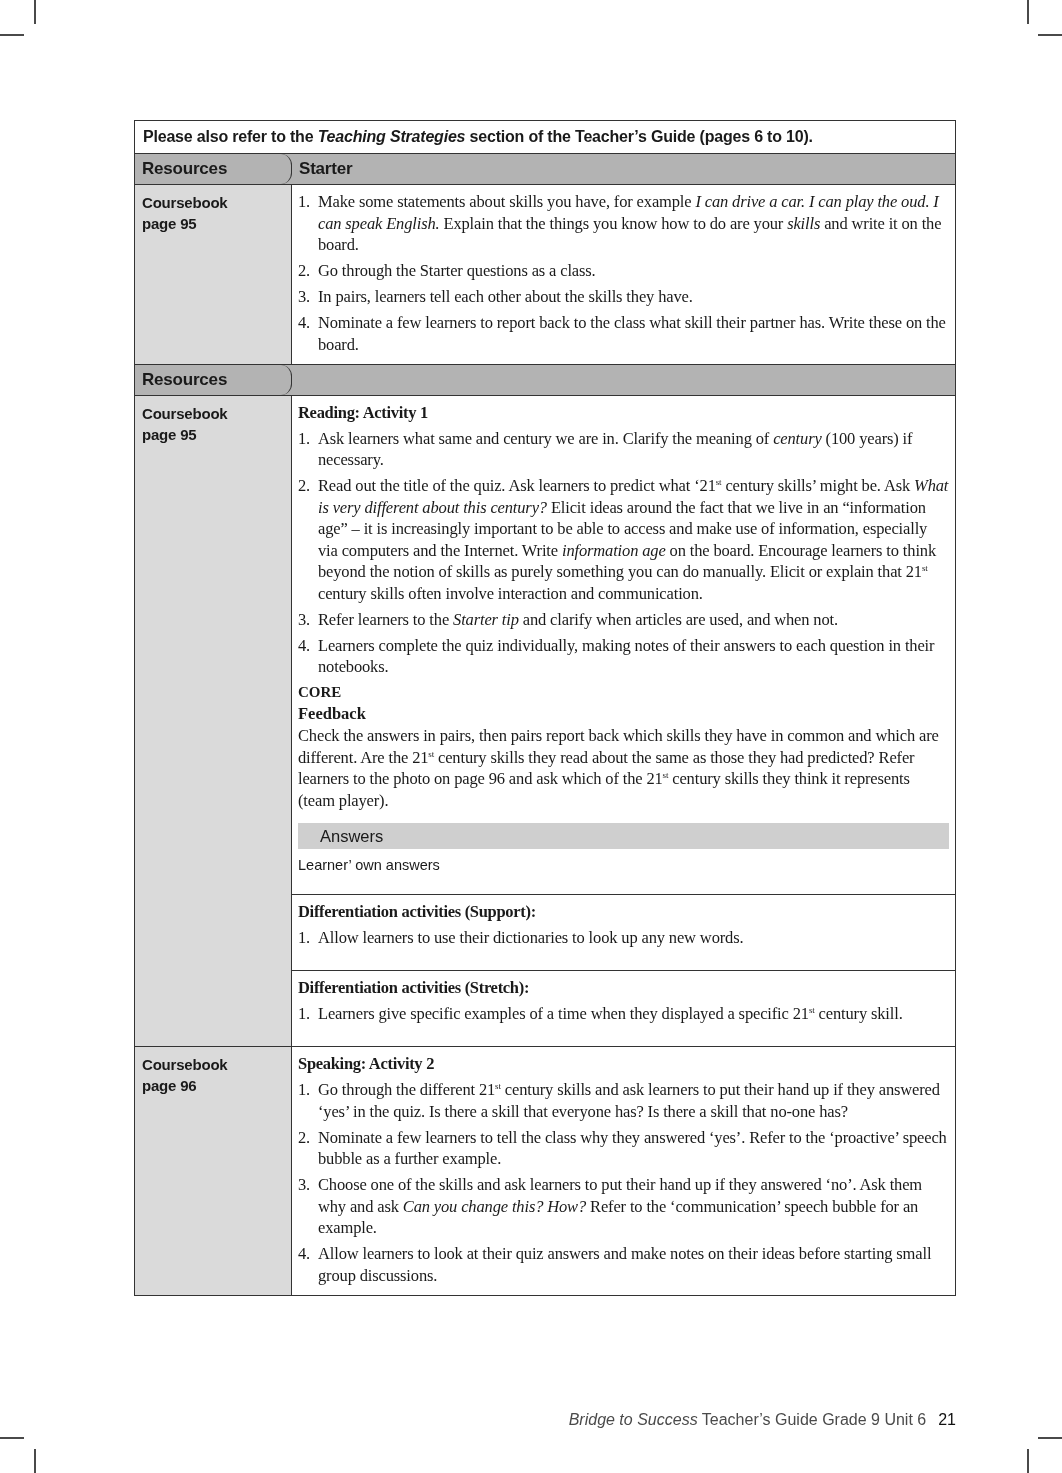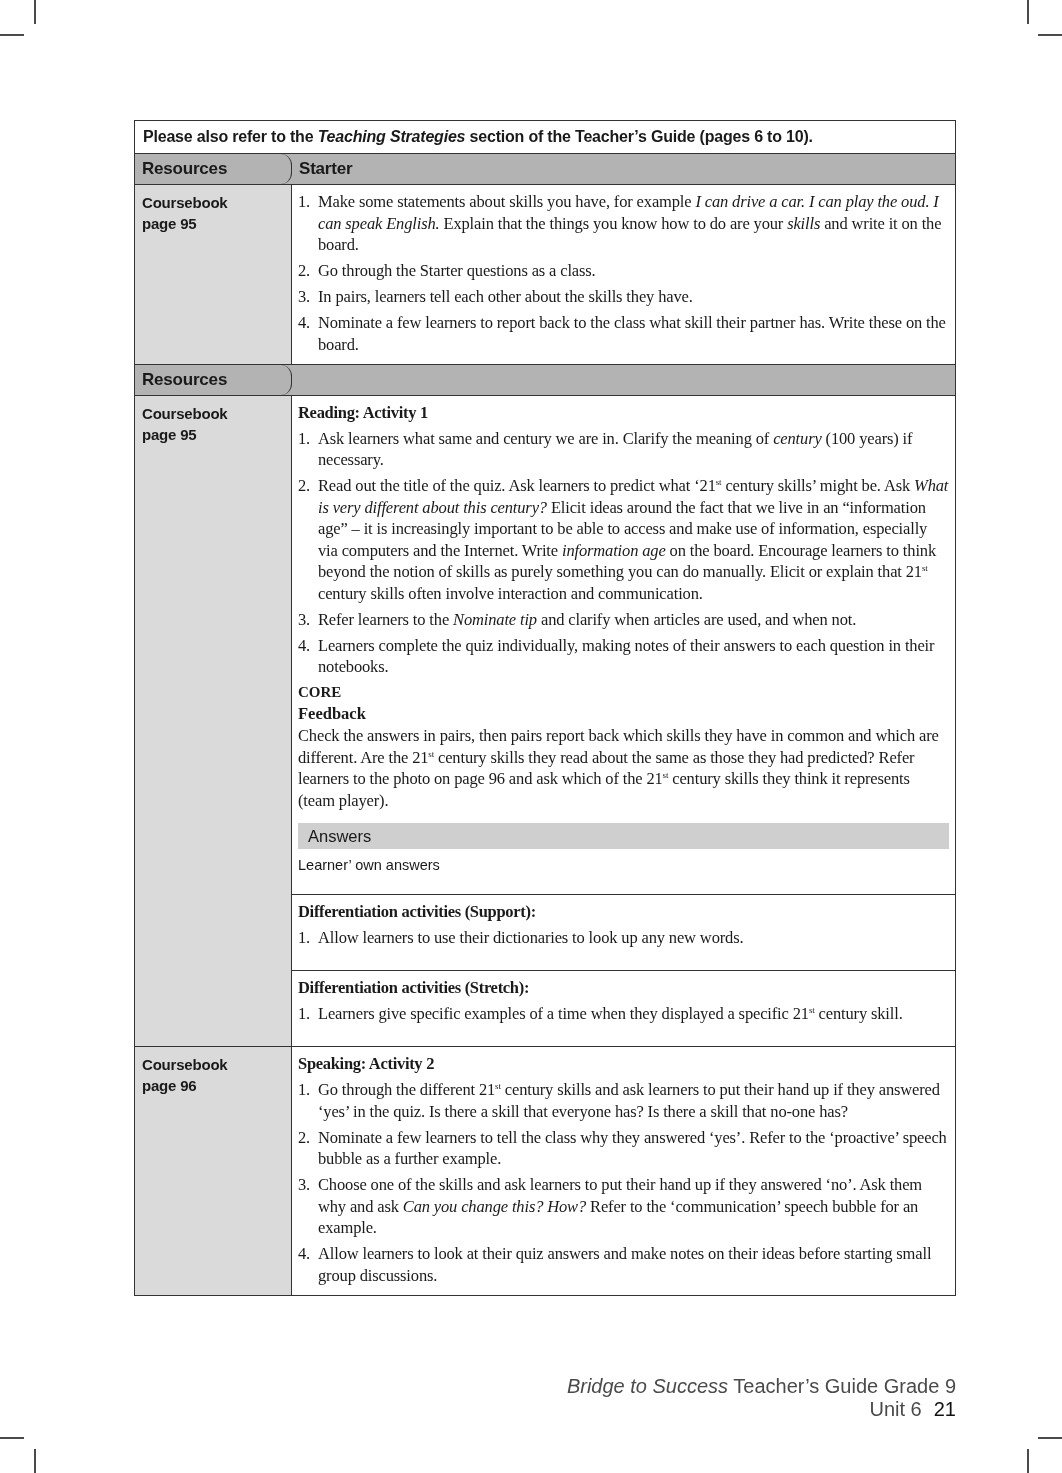--- a/index.html
+++ b/index.html
@@ -124,7 +124,7 @@
         <ol class="items">
             <li><span class="num">1.</span><span>Ask learners what same and century we are in. Clarify the meaning of </span><i>century</i><span> (100 years) if necessary.</span></li>
             <li><span class="num">2.</span><span>Read out the title of the quiz. Ask learners to predict what ‘21</span><sup>st</sup><span> century skills’ might be. Ask </span><i>What is very different about this century?</i><span> Elicit ideas around the fact that we live in an “information age” – it is increasingly important to be able to access and make use of information, especially via computers and the Internet. Write </span><i>information age</i><span> on the board. Encourage learners to think beyond the notion of skills as purely something you can do manually. Elicit or explain that 21</span><sup>st</sup><span> century skills often involve interaction and communication.</span></li>
-            <li><span class="num">3.</span><span>Refer learners to the </span><i>Nominate tip</i><span> and clarify when articles are used, and when not.</span></li>
+            <li><span class="num">3.</span><span>Refer learners to the </span><i>Starter tip</i><span> and clarify when articles are used, and when not.</span></li>
             <li><span class="num">4.</span><span>Learners complete the quiz individually, making notes of their answers to each question in their notebooks.</span></li>
           </ol>
         <div class="core">CORE</div>

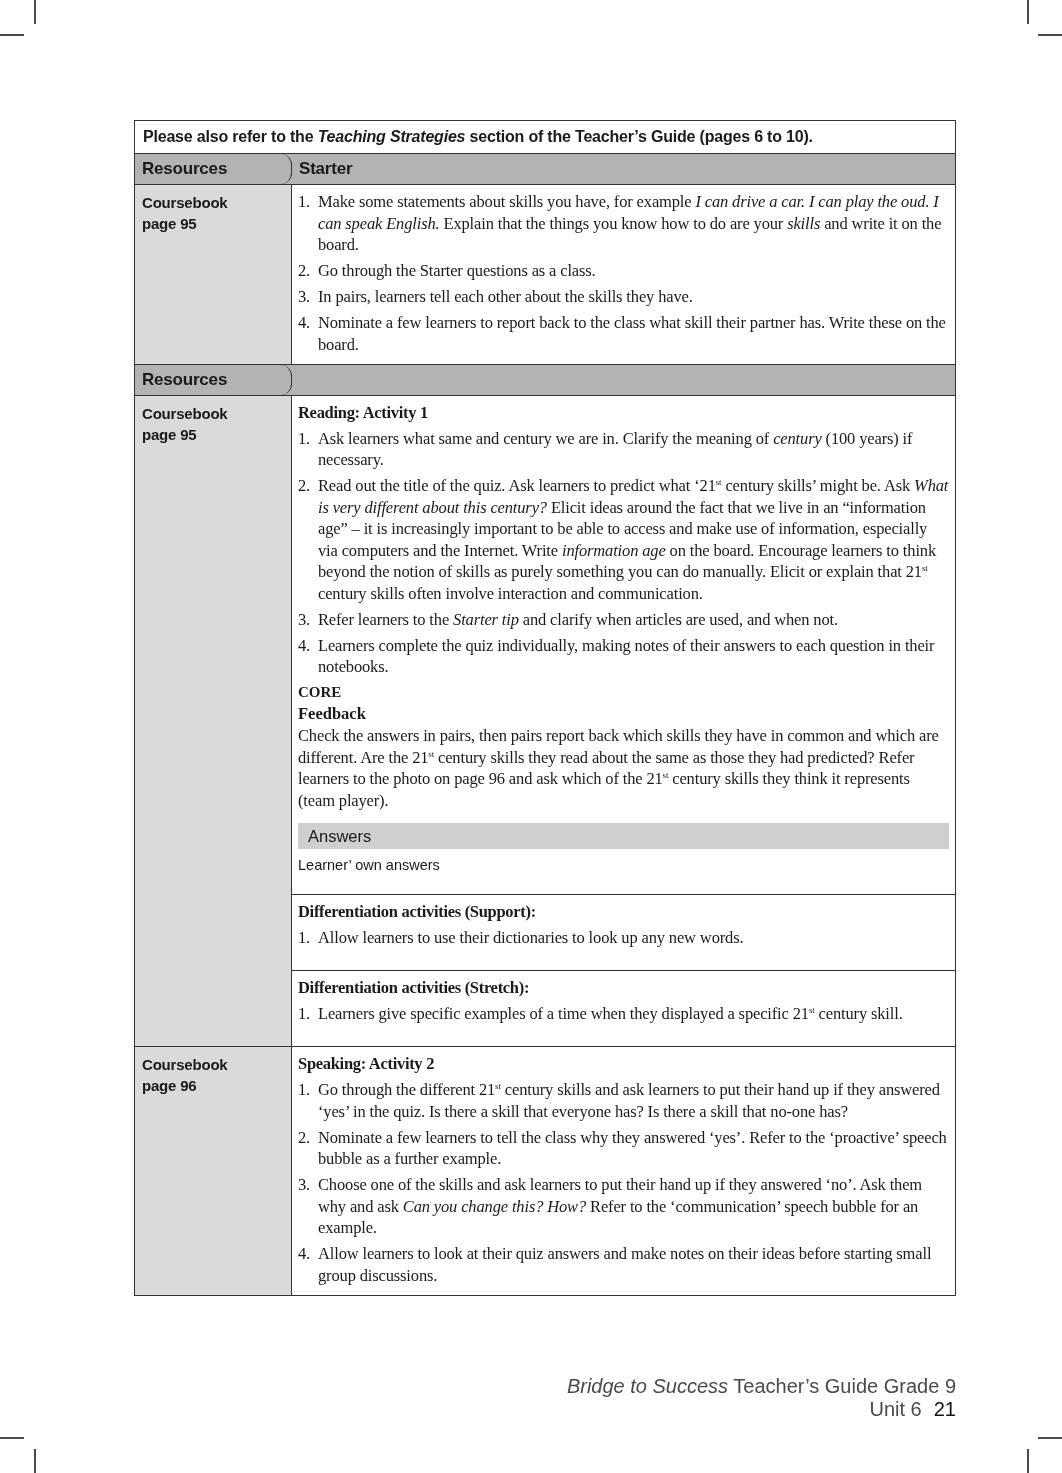--- a/index.html
+++ b/index.html
@@ -56,7 +56,7 @@
     sup { font-size: 9px; vertical-align: 6px; line-height: 0; }
 
     .answers-bar {
-      margin: 12px 0 0 0; background: #cfcfcf; padding: 2px 10px;
+      margin: 12px 0 0 0; background: #cfcfcf; padding: 2px 22px;
       font-family: "Liberation Sans", sans-serif; font-size: 16.5px; line-height: 22px;
     }
     .answers-text {

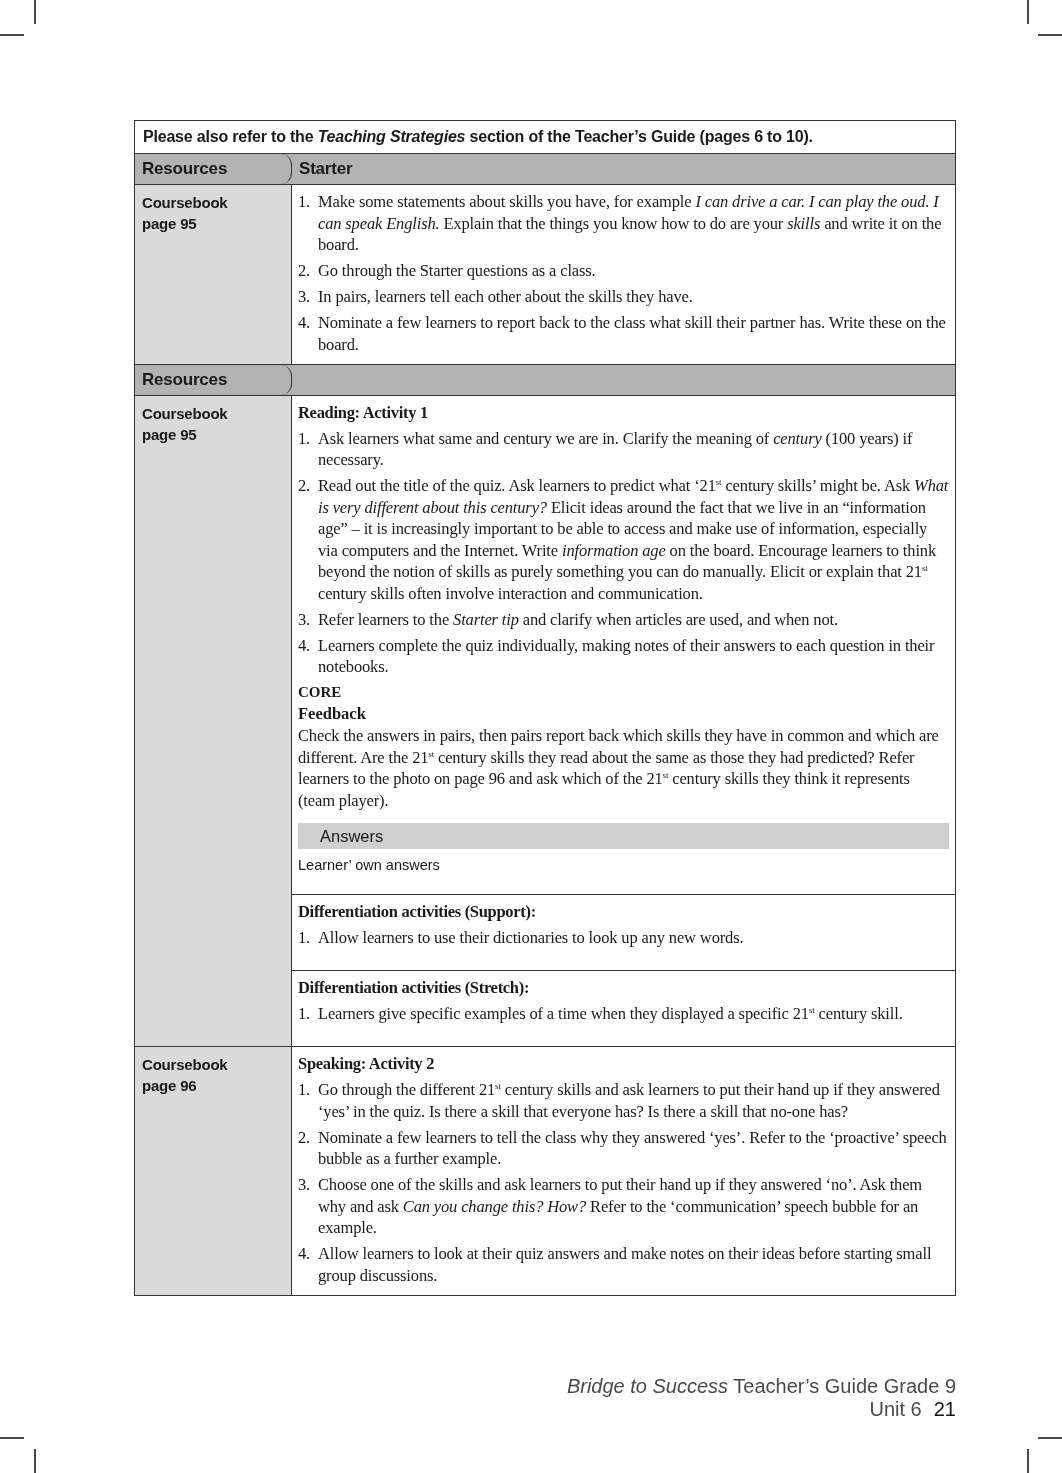--- a/index.html
+++ b/index.html
@@ -67,8 +67,8 @@
     .main-split .inner { padding: 6px 6px 0 6px; }
 
     .footer {
-      position: absolute; left: 560px; top: 1375px; width: 396px; text-align: right;
-      font-family: "Liberation Sans", sans-serif; font-size: 20px; color: #4a4a4a;
+      position: absolute; left: 560px; top: 1411px; width: 396px; text-align: right;
+      font-family: "Liberation Sans", sans-serif; font-size: 16px; color: #4a4a4a;
     }
     .footer i { font-style: italic; }
     .footer .pg { color: #111; margin-left: 12px; }

